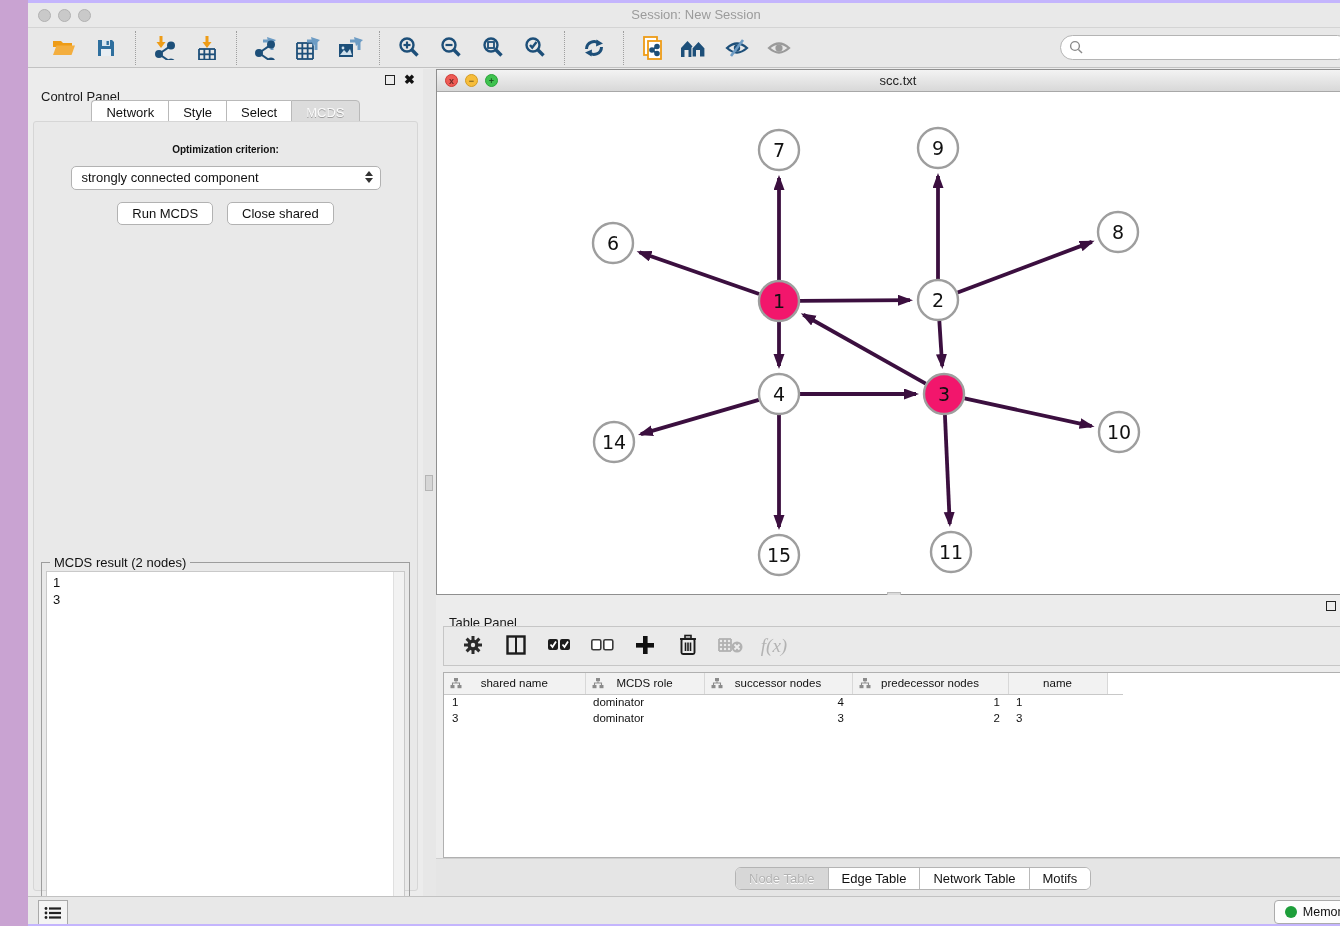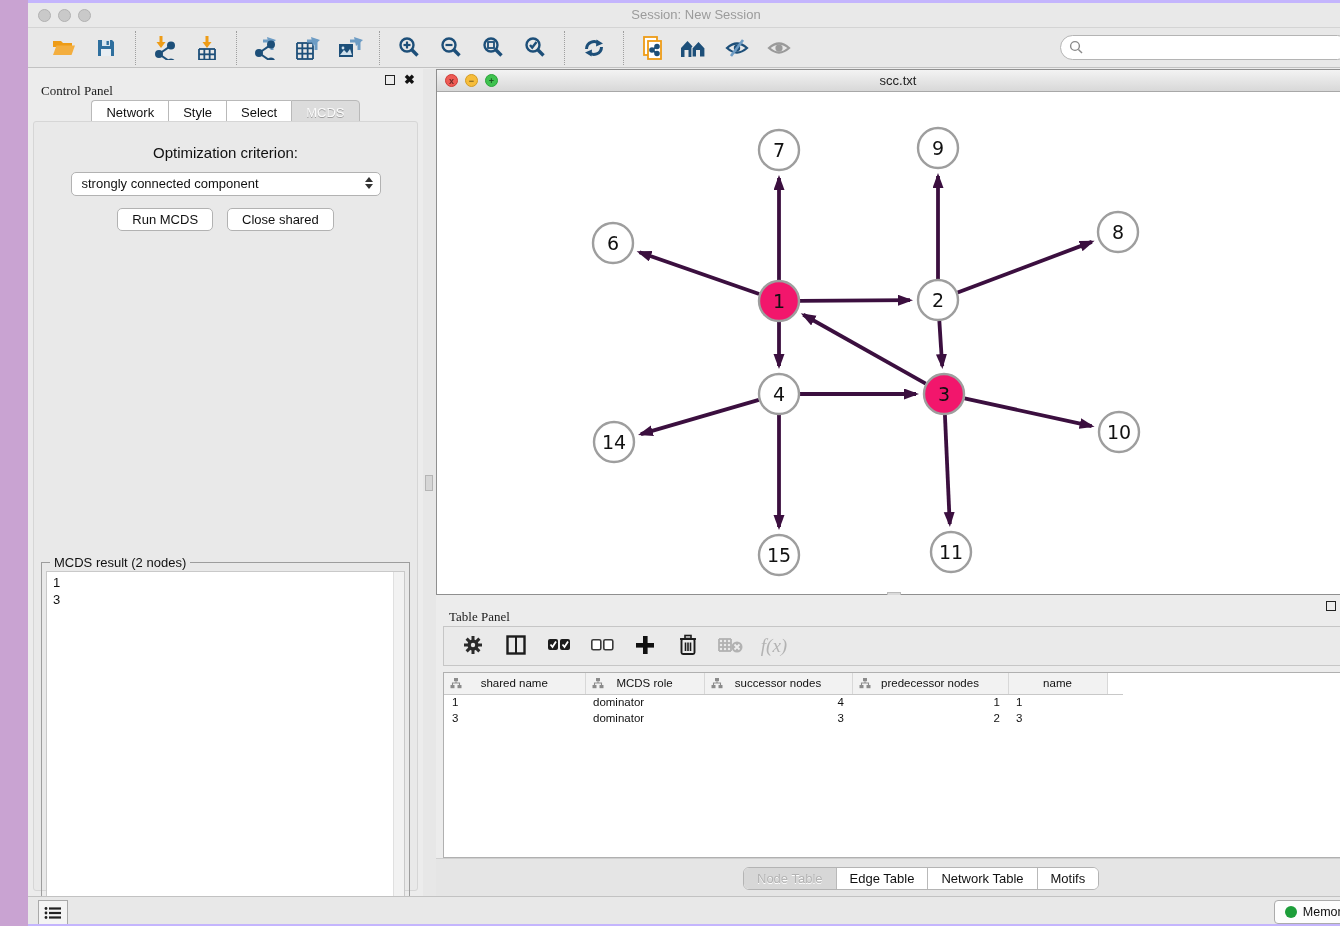--- a/index.html
+++ b/index.html
@@ -27,7 +27,7 @@
   
   .control-panel { position:absolute; left:0; top:66px; width:395px; height:827px; background:#ececec; }
   .panel-head { position:relative; height:28px; }
-  .panel-title { position:absolute; left:13px; top:14px; font-size:13px; color:#1a1a1a;font-family:Liberation Serif, serif; }
+  .panel-title { position:absolute; left:13px; top:20px; font-size:13px; color:#1a1a1a; }
   .panel-icons { position:absolute; right:8px; top:6px; display:flex; gap:9px; align-items:center; }
   .float-ico { width:10px; height:10px; border:1.6px solid #222; display:inline-block; }
   .close-ico { font-size:13px; font-weight:bold; color:#111; line-height:10px; }

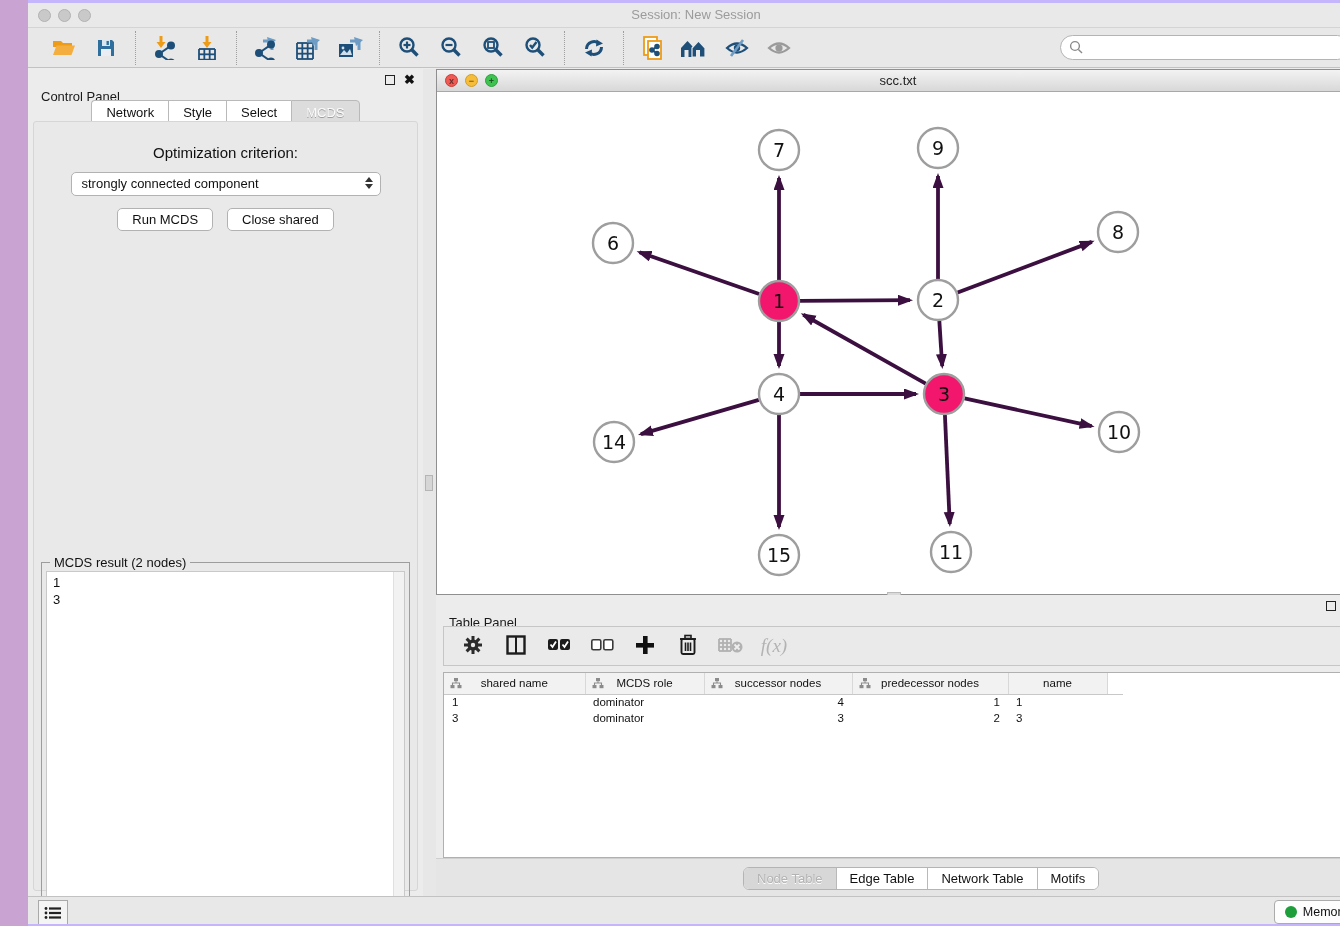--- a/index.html
+++ b/index.html
@@ -39,7 +39,7 @@
   .cp-tab.sel { background:#dcdcdc; color:#fbfbfb; text-shadow:0 1px 0 #9f9f9f; }
   .cp-body { position:absolute; left:5px; top:52px; width:385px; height:770px; background:#e9e9e9; border:1px solid #d6d6d6; border-radius:3px; }
 
-  .opt-label { margin-top:22px; text-align:center; font-size:15px; color:#111; }
+  .opt-label { margin-top:22px; text-align:center; font-size:10px; color:#111;font-weight:bold; }
   .select-box { position:relative; margin:11px auto 0; width:310px; height:24px; background:#fff; border:1px solid #b2b2b2; border-radius:5px; font-size:13px; color:#111; line-height:22px; padding-left:10px; }
   .stepper { position:absolute; right:7px; top:4px; display:flex; flex-direction:column; gap:2px; }
   .tri-up { width:0; height:0; border-left:4px solid transparent; border-right:4px solid transparent; border-bottom:5px solid #333; }

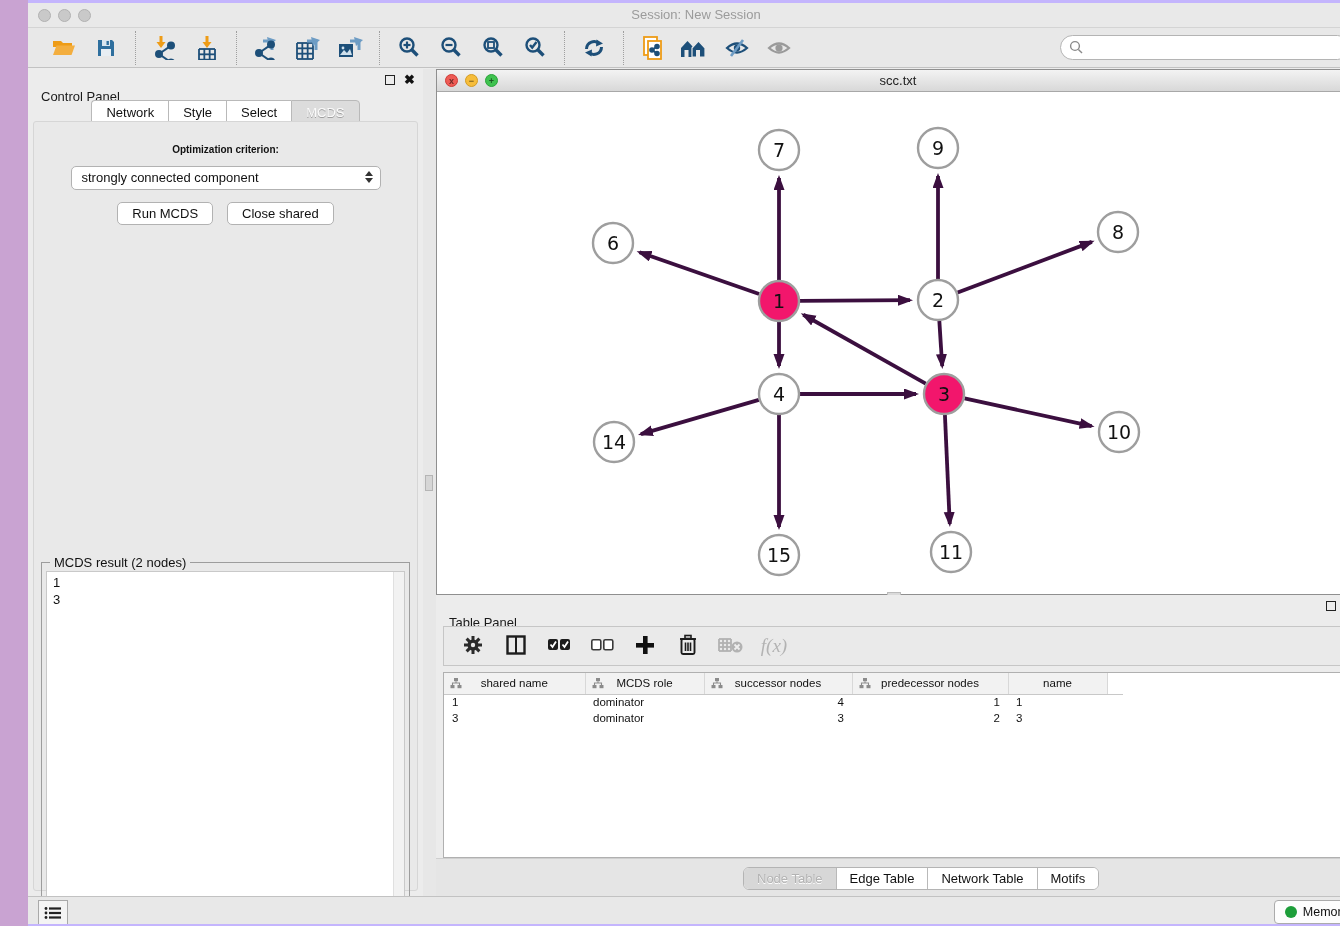--- a/index.html
+++ b/index.html
@@ -76,7 +76,7 @@
   table.data th .th-ico { position:absolute; left:6px; top:5px; }
   table.data td { height:16px; padding:0 8px; white-space:nowrap; overflow:hidden; }
   .tp-bottom { position:absolute; left:0; right:0; bottom:0; height:38px; background:#e5e5e5; border-top:1px solid #cfcfcf; }
-  .tp-tabs { position:absolute; left:307px; top:8px; display:flex; border:1px solid #b4b4b4; border-radius:6px; overflow:hidden; background:#fff; }
+  .tp-tabs { position:absolute; left:299px; top:8px; display:flex; border:1px solid #b4b4b4; border-radius:6px; overflow:hidden; background:#fff; }
   .tp-tab { font-size:13px; padding:3px 13px; background:#fff; color:#111; border-right:1px solid #b9b9b9; }
   .tp-tab:last-child { border-right:none; }
   .tp-tab.sel { background:#d7d7d7; color:#b3b3b3; text-shadow:0 1px 0 #fff; }

